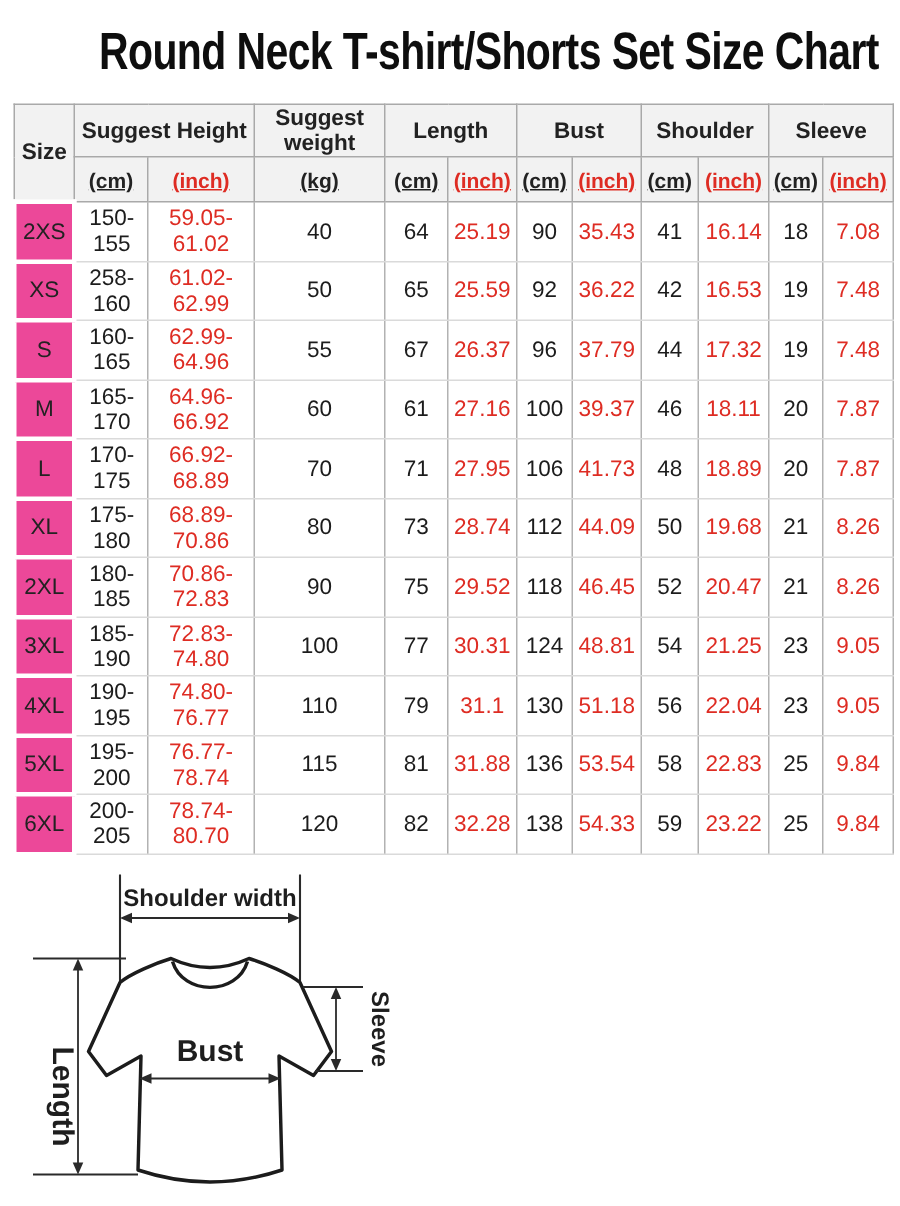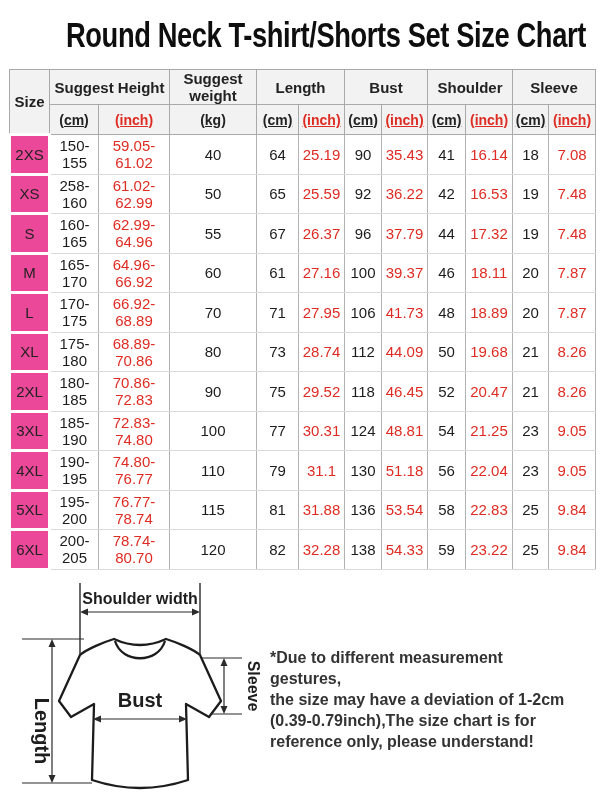--- a/index.html
+++ b/index.html
@@ -286,10 +286,6 @@
       <text transform="translate(234,113) rotate(90)" text-anchor="middle" font-size="16" font-weight="600">Sleeve</text>
     </svg>
 
-    <div class="note">*Due to different measurement gestures,
-the size may have a deviation of 1-2cm
-(0.39-0.79inch),The size chart is for
-reference only, please understand!</div>
   </div>
 
 </div>

